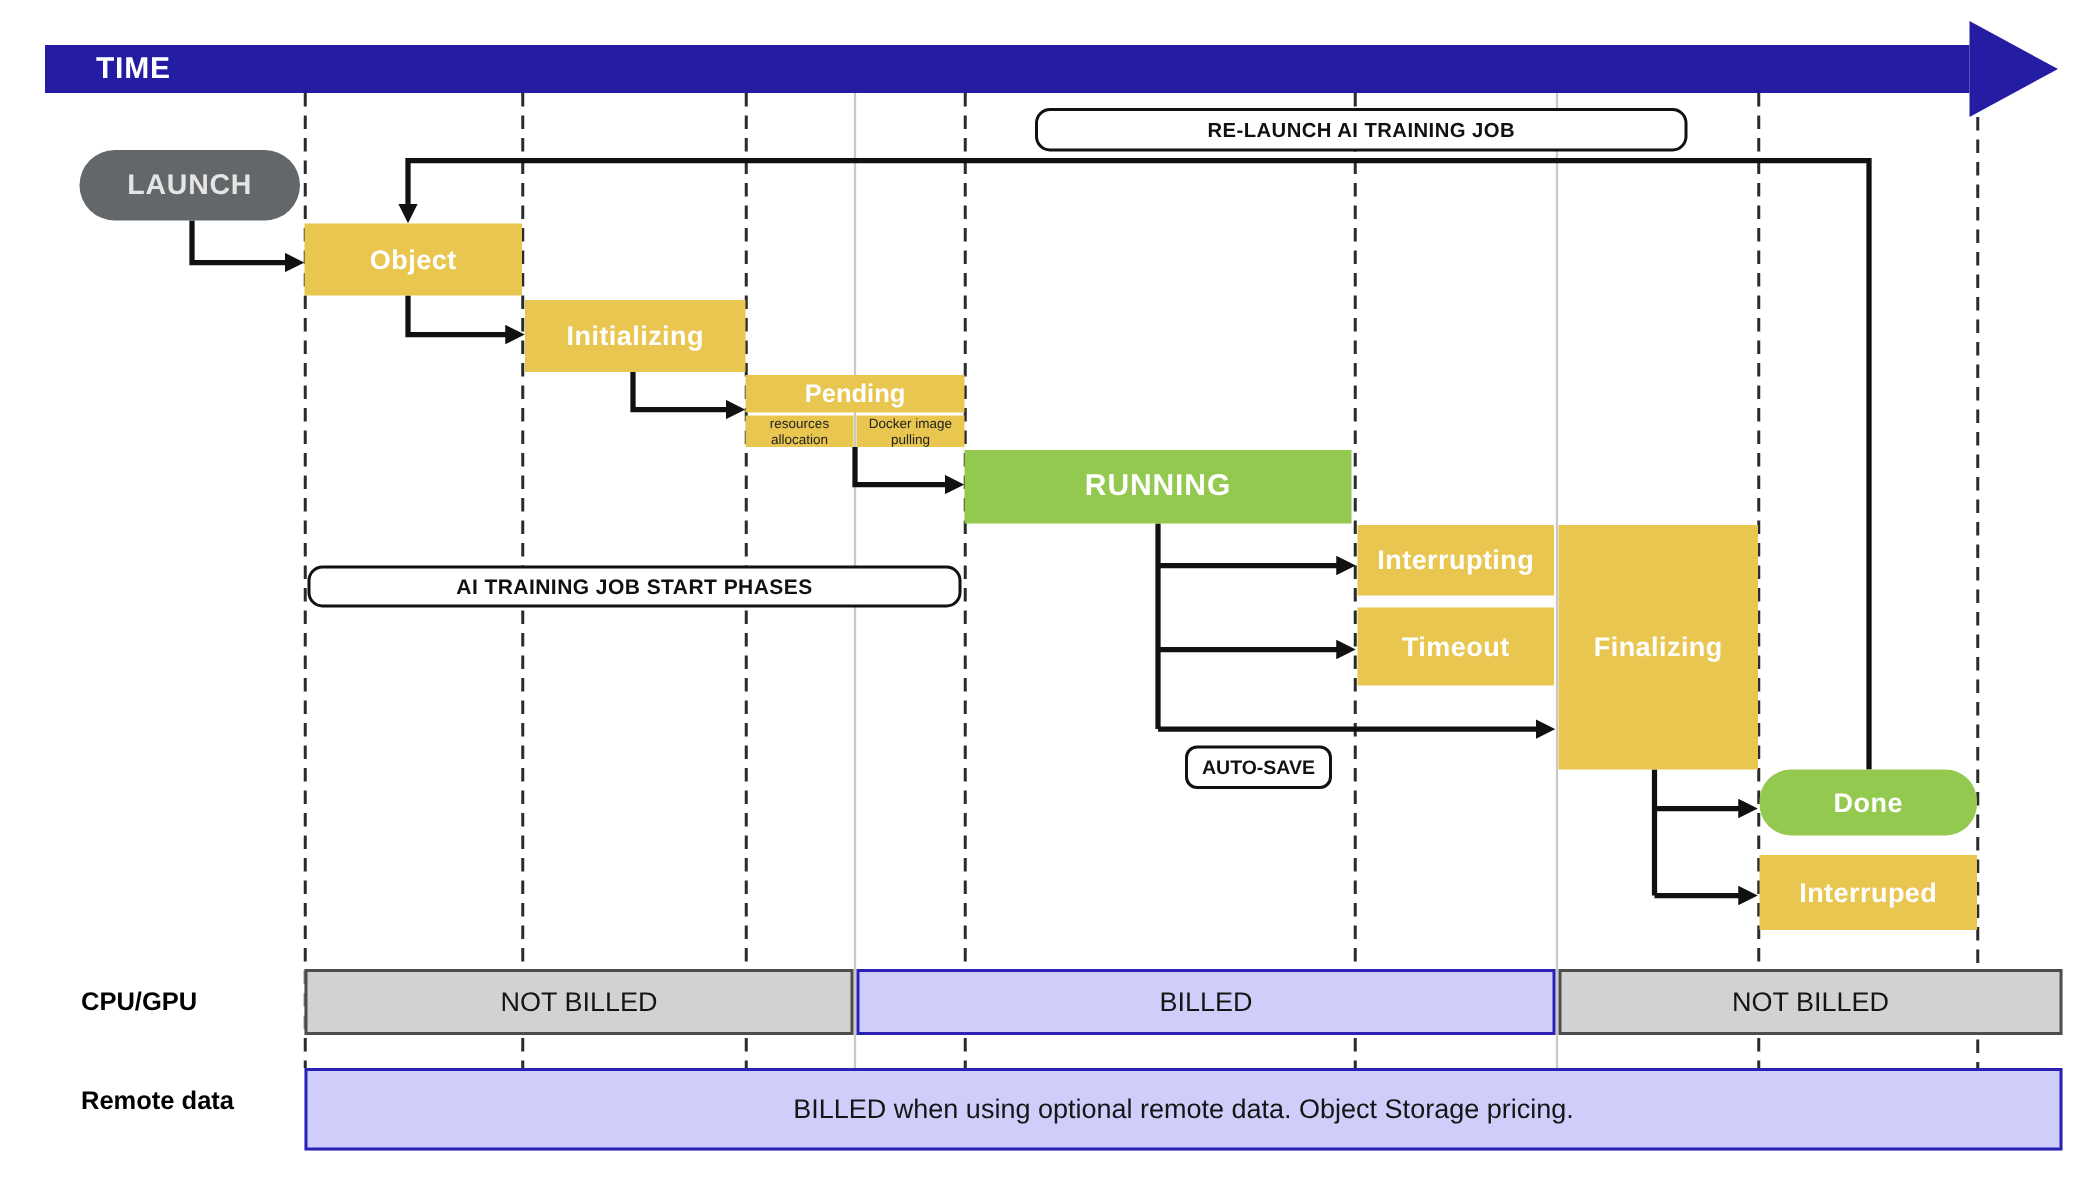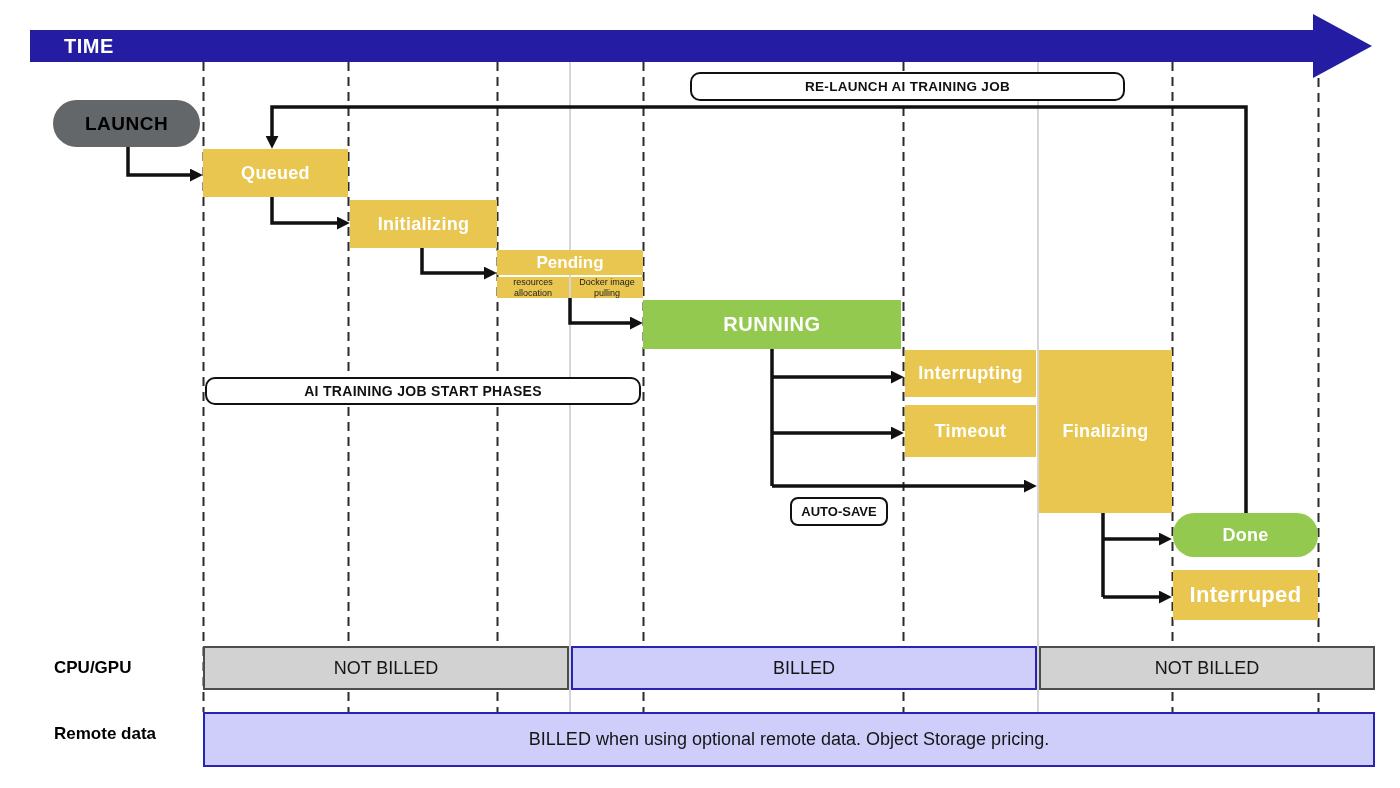--- a/index.html
+++ b/index.html
@@ -40,7 +40,7 @@
     position:absolute; left:53px; top:100px; width:147px; height:47px; z-index:2;
     background:var(--launch-gray,#64676A); border-radius:24px;
     display:flex; align-items:center; justify-content:center;
-    color:#000000; font-weight:bold; font-size:19px; letter-spacing:.5px;
+    color:#e5e5e5; font-weight:bold; font-size:19px; letter-spacing:.5px;
   }
 
   .n-queued       { left:203px;  top:149px; width:145px; height:48px; font-size:18px; }

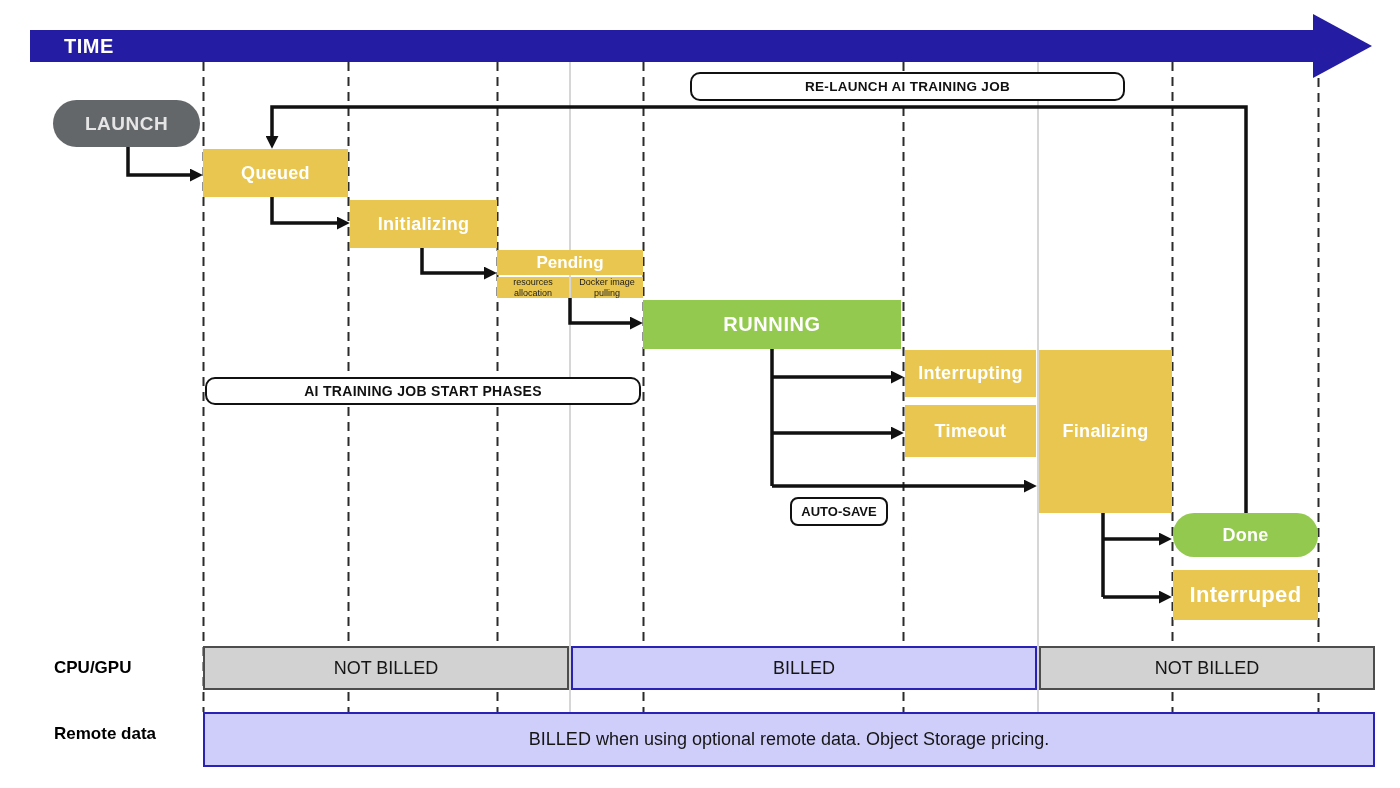--- a/index.html
+++ b/index.html
@@ -152,7 +152,7 @@
   </div>
 
   <div class="box yellow n-queued">
-    <span>Queued</span>
+    <span>Object</span>
   </div>
   <div class="box yellow n-initializing">
     <span>Initializing</span>

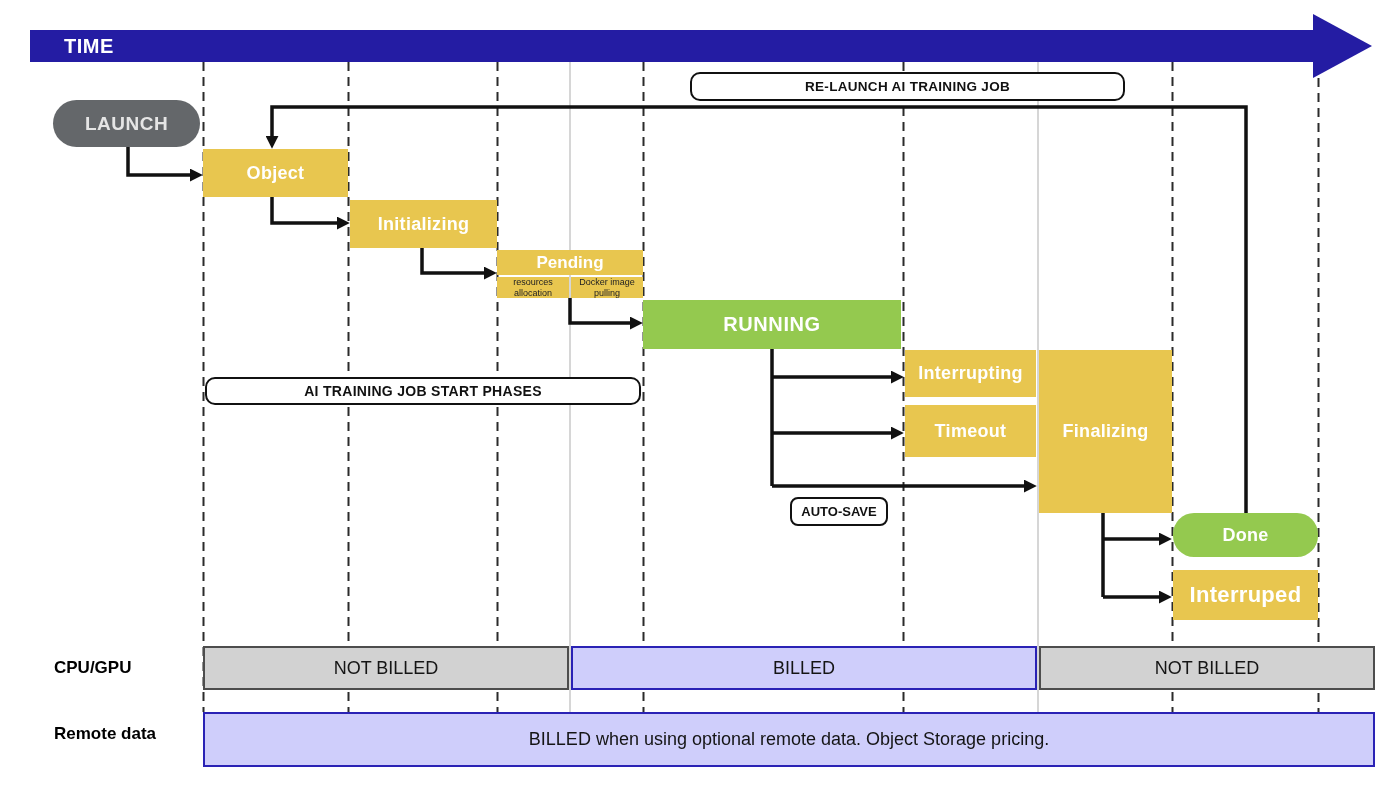--- a/index.html
+++ b/index.html
@@ -50,7 +50,7 @@
   .n-timeout      { left:905px;  top:405px; width:131px; height:52px; font-size:18px; }
   .n-finalizing   { left:1039px; top:350px; width:133px; height:163px; font-size:18px; }
   .n-done         { left:1173px; top:513px; width:145px; height:44px; font-size:18px;border-radius:21px; }
-  .n-interruped   { left:1173px; top:570px; width:145px; height:50px; font-size:22px; }
+  .n-interruped   { left:1173px; top:570px; width:145px; height:50px; font-size:18px; }
 
   
   .pending-wrap {

